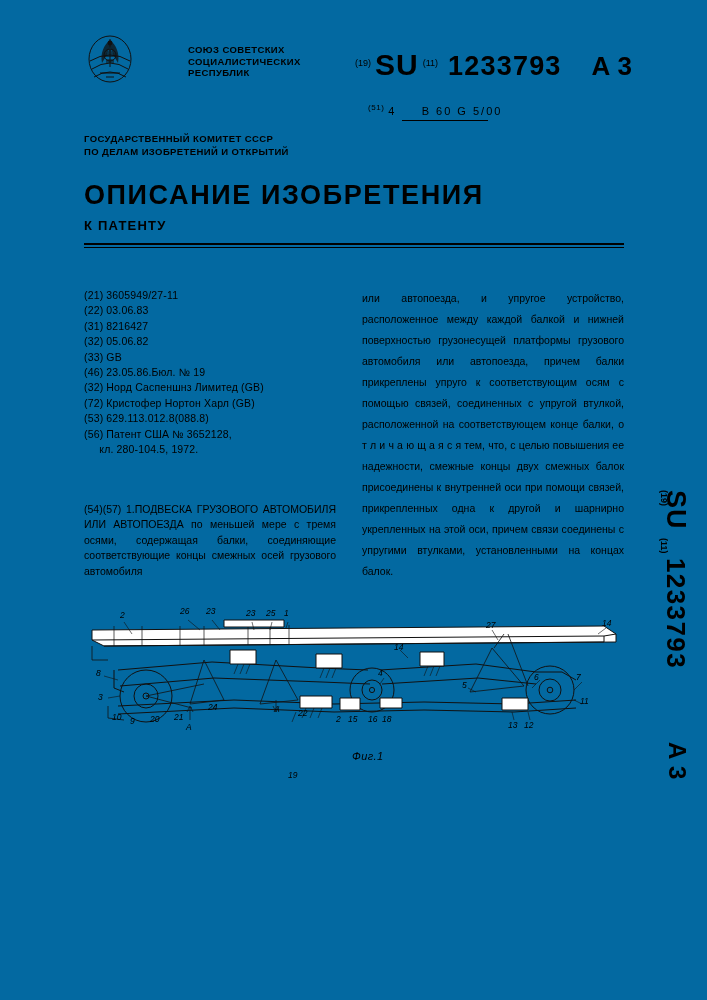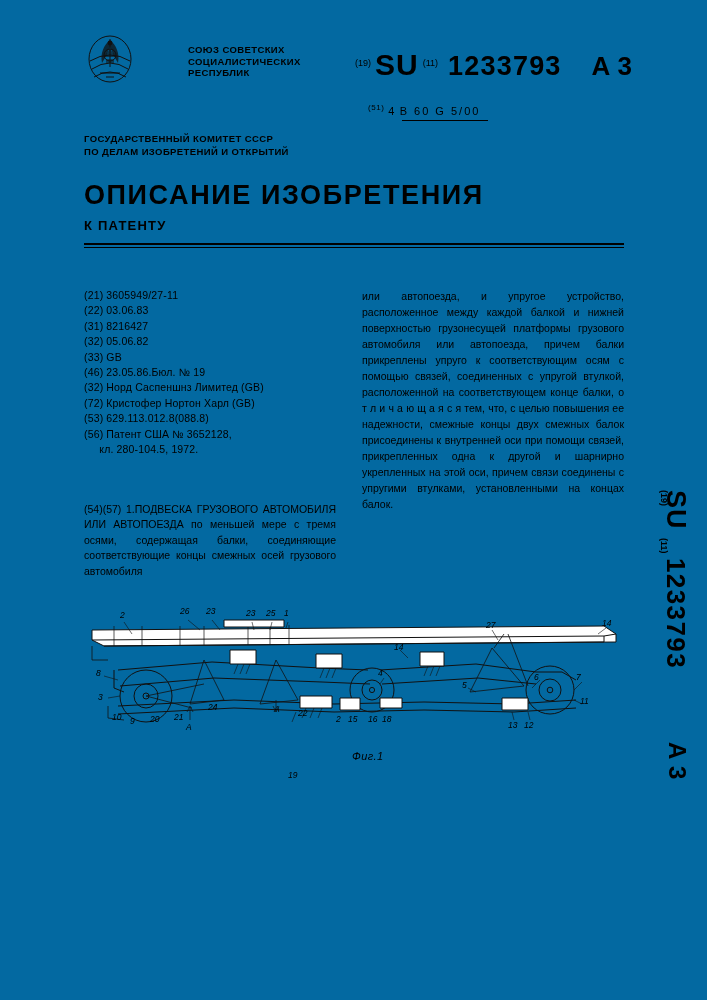--- a/index.html
+++ b/index.html
@@ -76,7 +76,7 @@
   .class-line .sup { font-size: 8px; position: relative; top: -5px; }
   .class-line .cls {
     display: inline-block;
-    margin-left: 1px;
+    margin-left: 23px;
     letter-spacing: 2px;
   }
   .cls-underline {

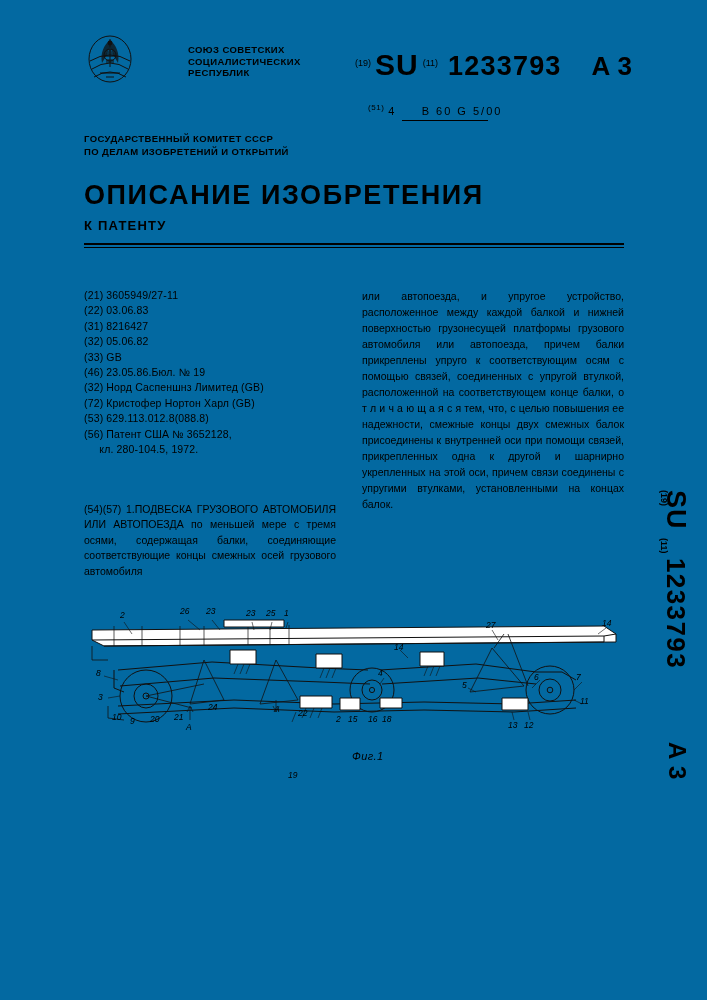--- a/index.html
+++ b/index.html
@@ -139,7 +139,7 @@
     left: 362px; top: 288px;
     width: 262px;
     font-size: 10.5px;
-    line-height: 16px;
+    line-height: 21px;
     text-align: justify;
   }
 

